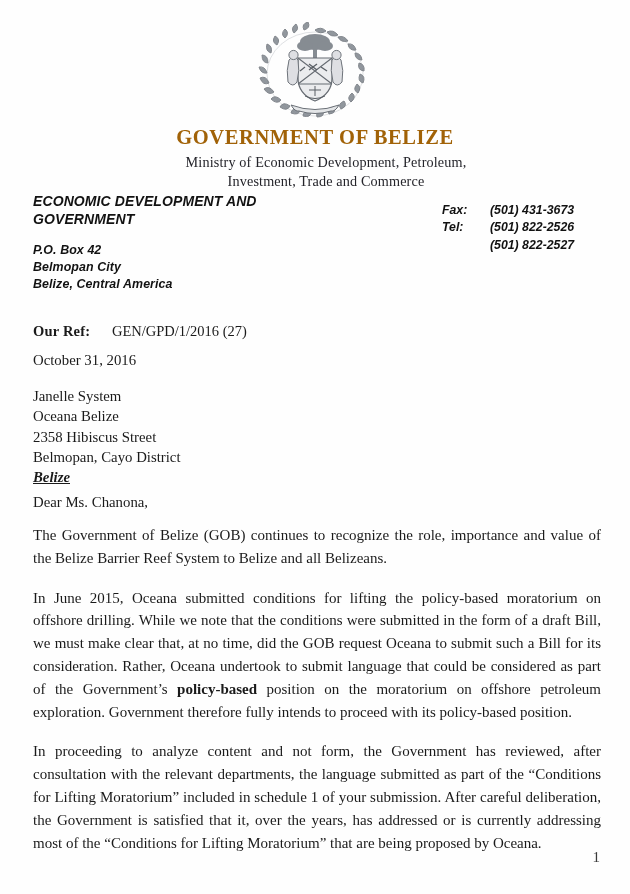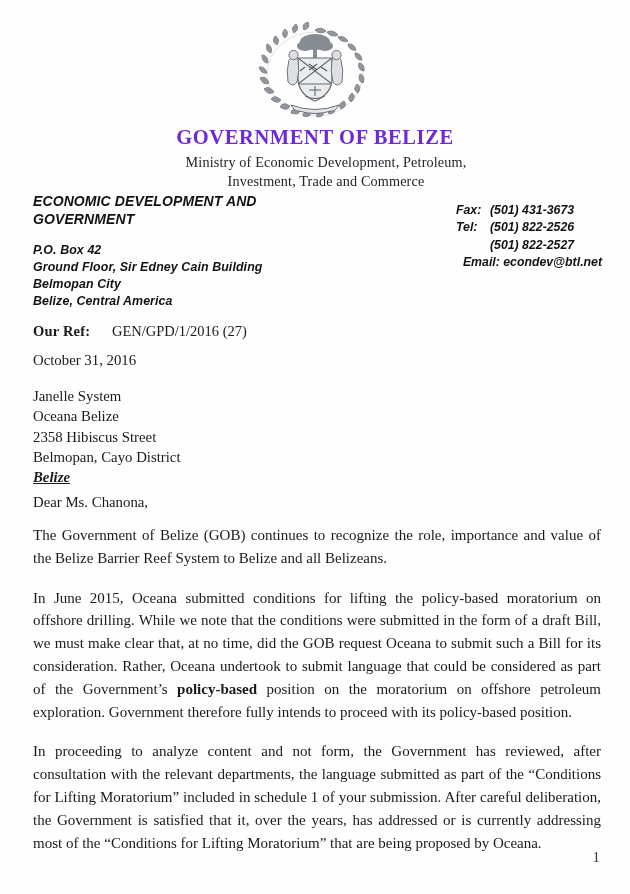--- a/index.html
+++ b/index.html
@@ -51,7 +51,7 @@
     font-weight: bold;
     font-size: 20.5px;
     letter-spacing: 0.6px;
-    color: #6d28d9;
+    color: #a16207;
     line-height: 1.1;
   }
   .ministry {

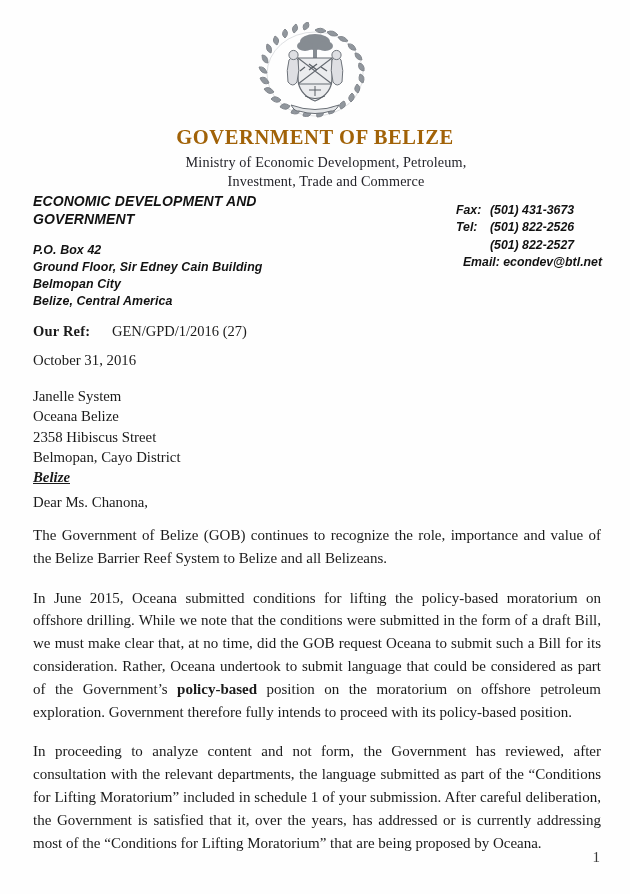--- a/index.html
+++ b/index.html
@@ -105,6 +105,7 @@
   .contact-row {
     display: flex;
     justify-content: flex-end;
+    gap: 14px;
     white-space: nowrap;
   }
   .contact-label {

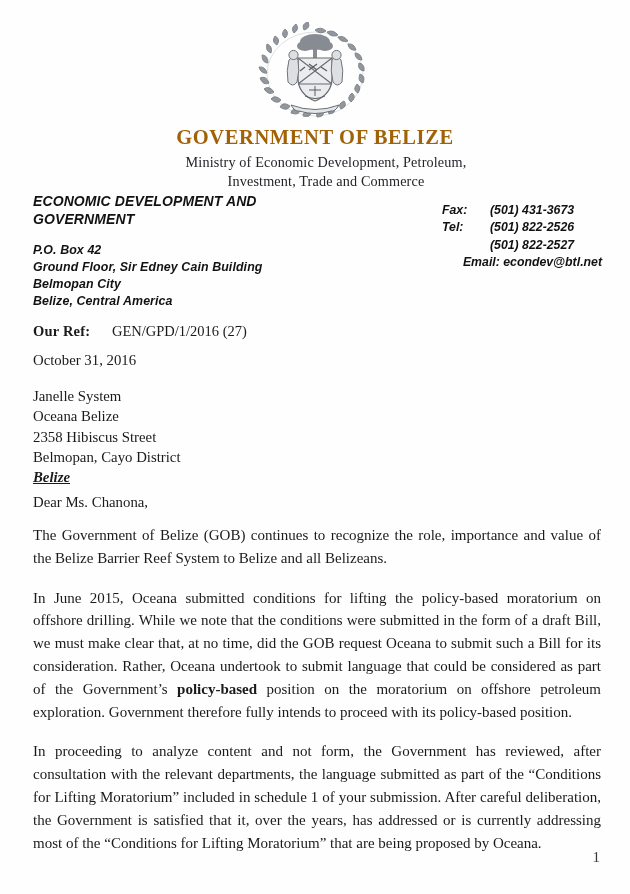--- a/index.html
+++ b/index.html
@@ -288,7 +288,6 @@
       <div class="dept-name">GOVERNMENT</div>
       <div class="dept-address">
         <div>P.O. Box 42</div>
-        <div>Ground Floor, Sir Edney Cain Building</div>
         <div>Belmopan City</div>
         <div>Belize, Central America</div>
       </div>

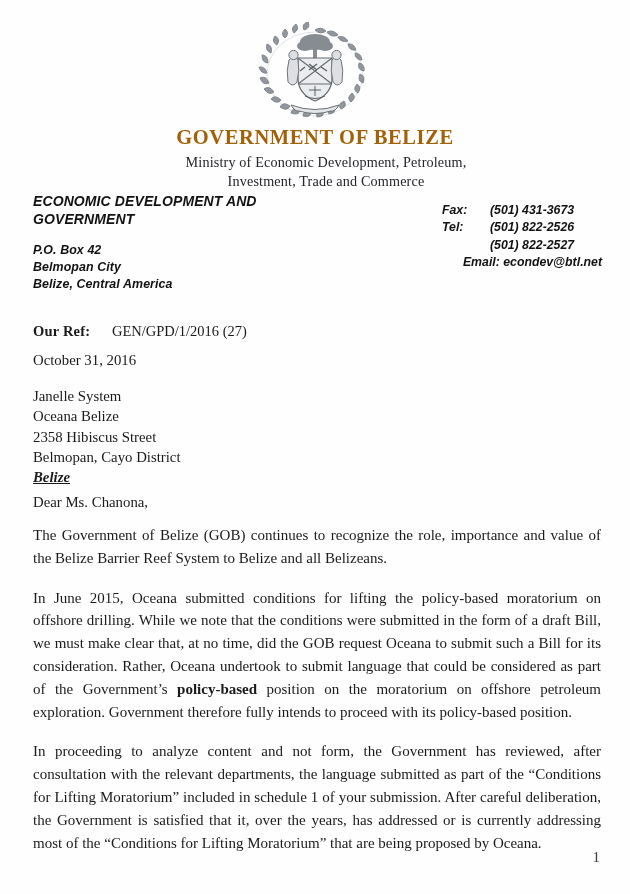--- a/index.html
+++ b/index.html
@@ -306,7 +306,6 @@
         <span class="contact-label"></span>
         <span class="contact-value">(501) 822-2527</span>
       </div>
-      <div class="contact-email">Email: econdev@btl.net</div>
     </div>
   </div>
 

